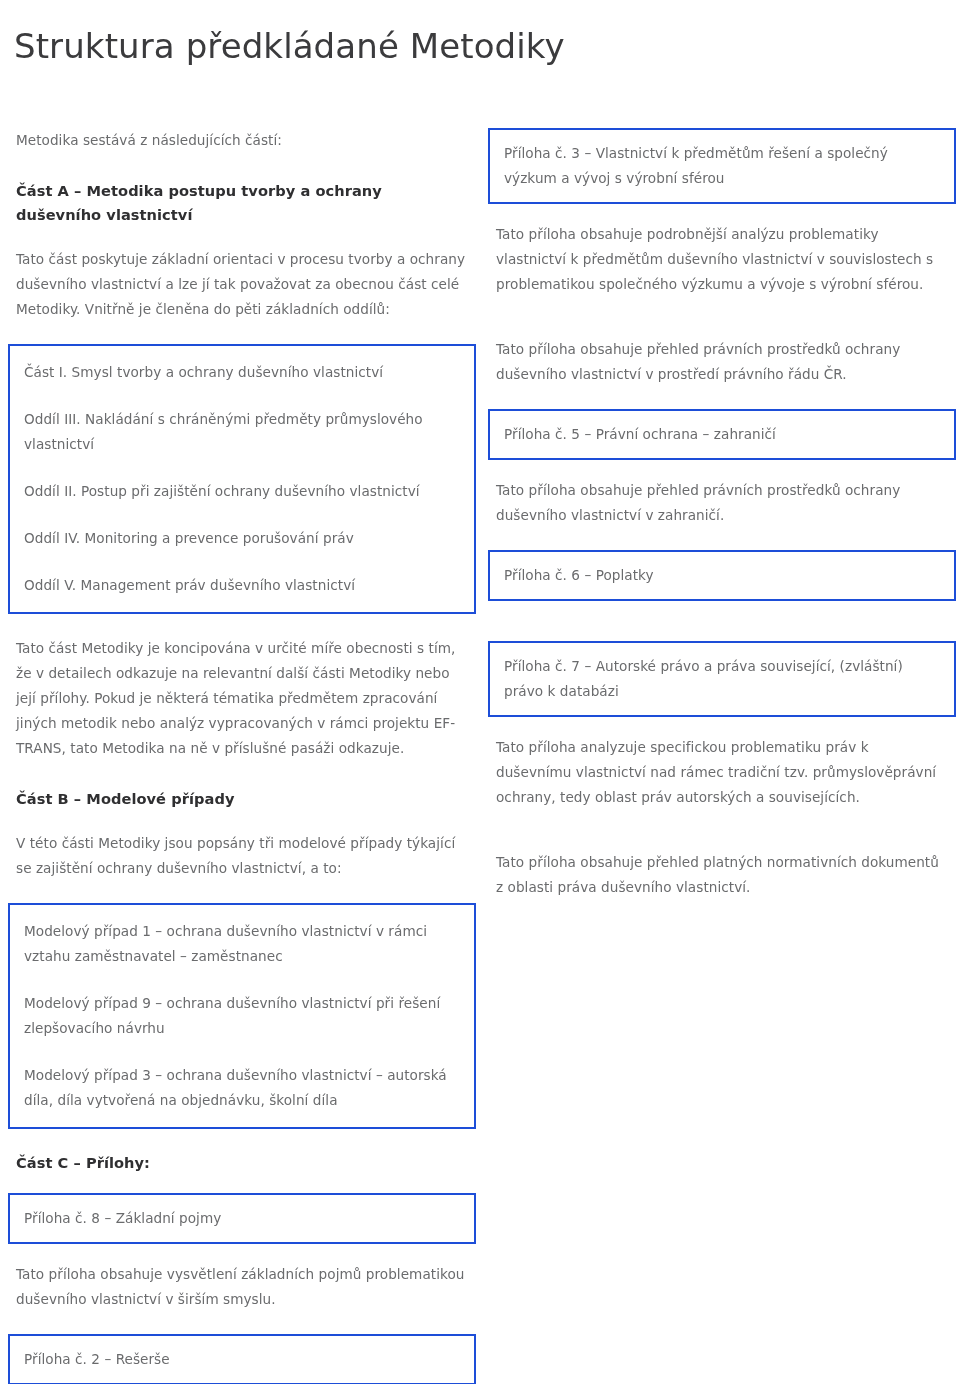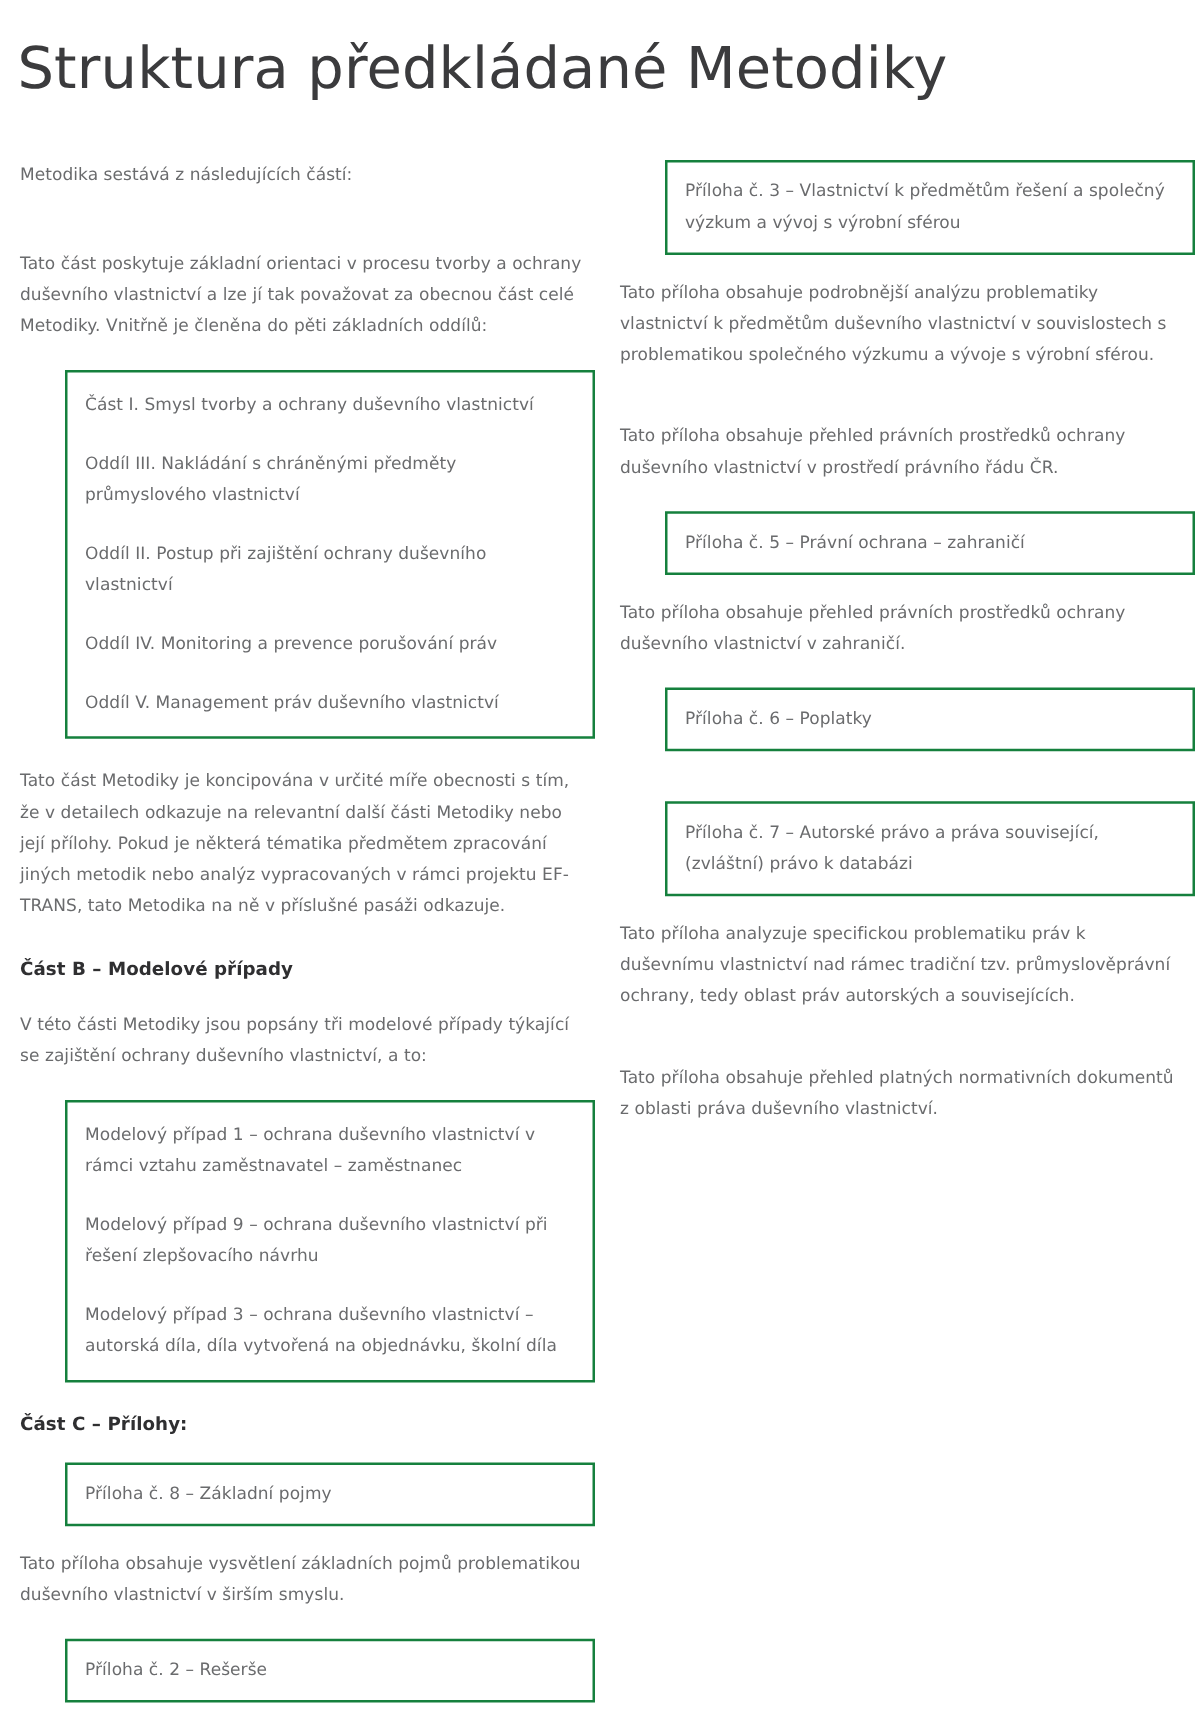--- a/index.html
+++ b/index.html
@@ -29,7 +29,7 @@
     position: absolute;
     left: 14px;
     top: 2px;
-    font-size: 46px;
+    font-size: 34px;
     font-weight: 400;
     line-height: 42px;
     letter-spacing: 0.1px;

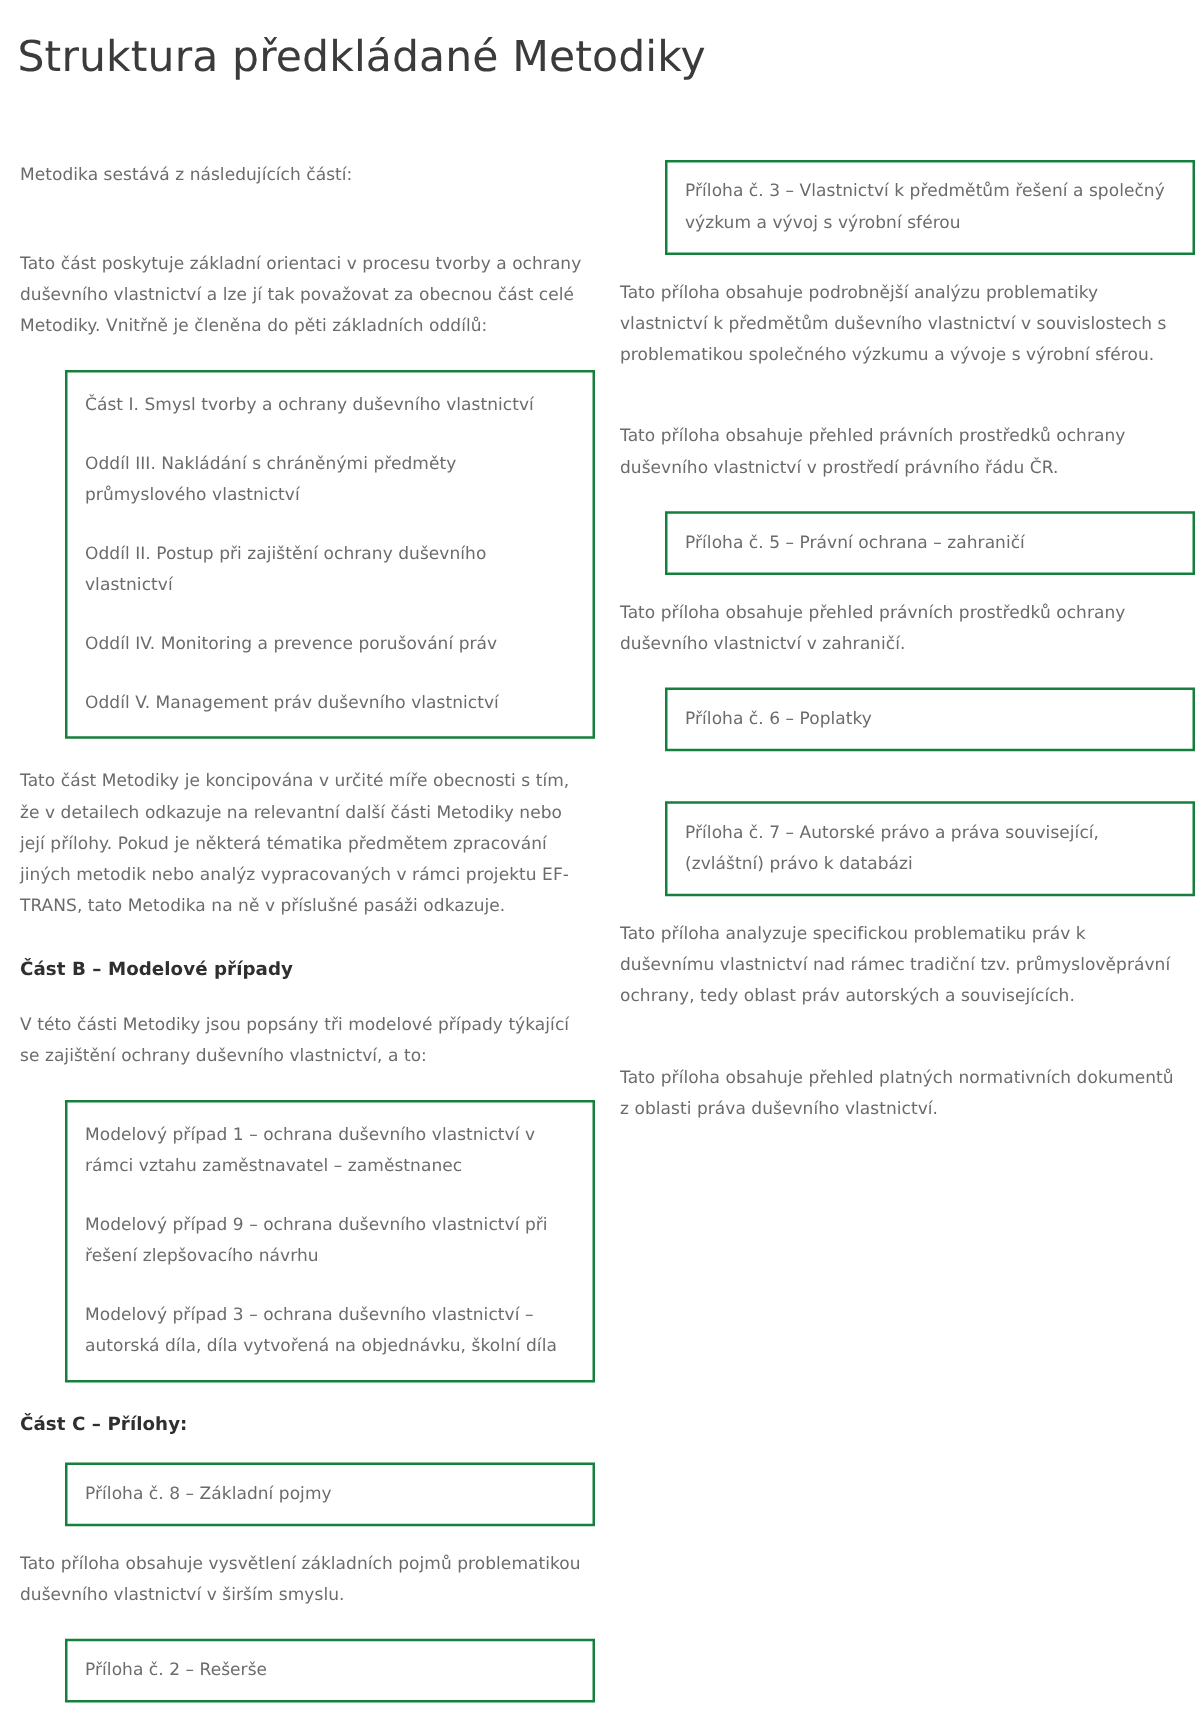--- a/index.html
+++ b/index.html
@@ -77,10 +77,9 @@
 
   
   .box {
-    border: 2px solid #15803d;
+    border: 2px solid #1d4ed8;
     box-sizing: border-box;
     padding: 14px 14px 14px 14px;
-    margin-left: 44px;
   }
   .box.tight {
     padding: 11px 14px 11px 14px;

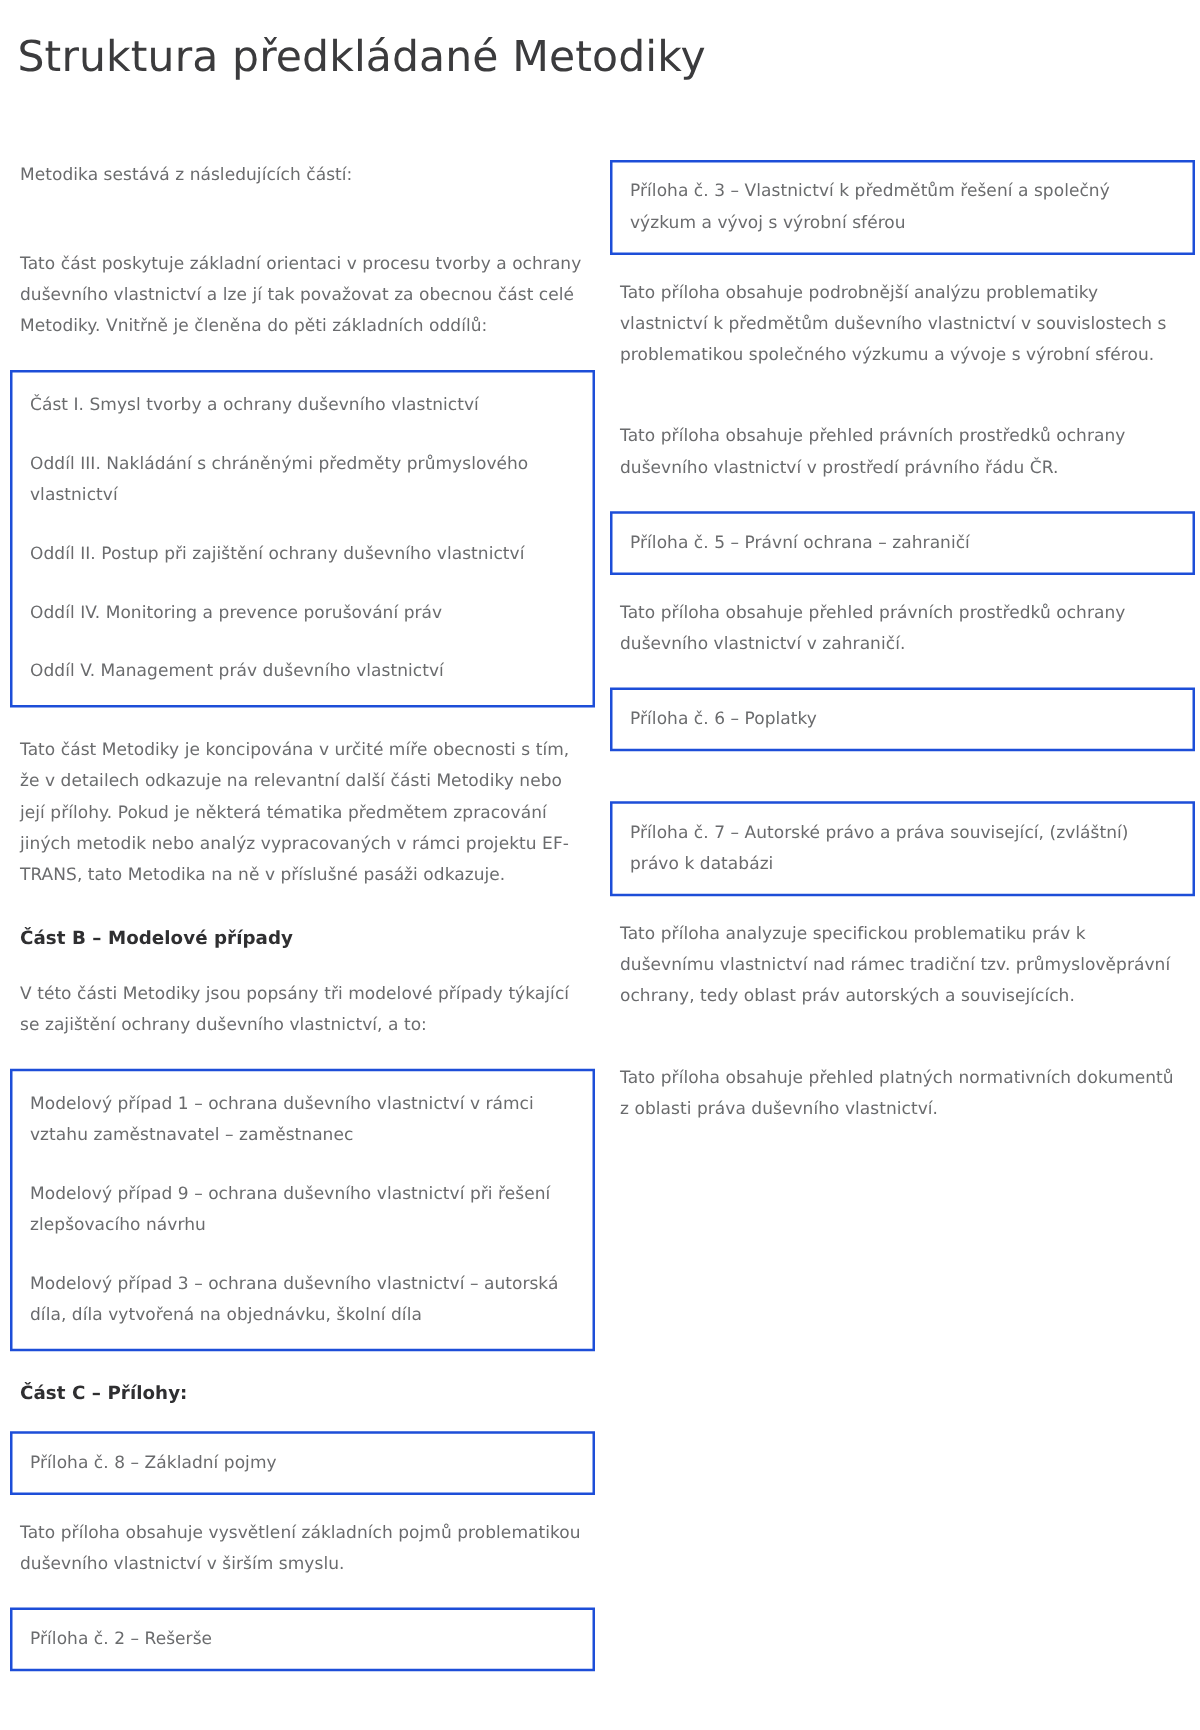--- a/index.html
+++ b/index.html
@@ -110,6 +110,7 @@
 
     <div class="gap-lg"></div>
 
+    <p class="sec-head">Část A – Metodika postupu tvorby a ochrany duševního vlastnictví</p>
 
     <div class="gap-md"></div>
 

